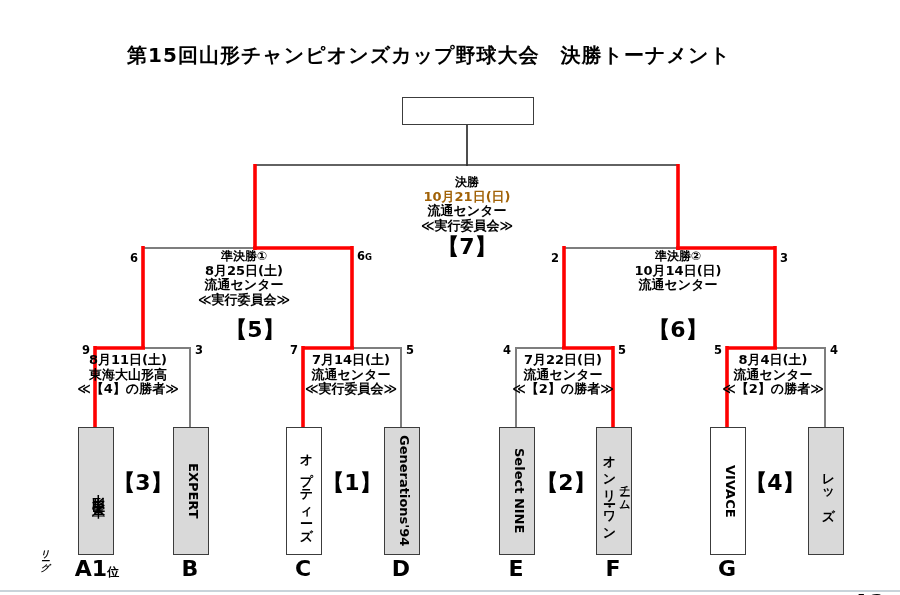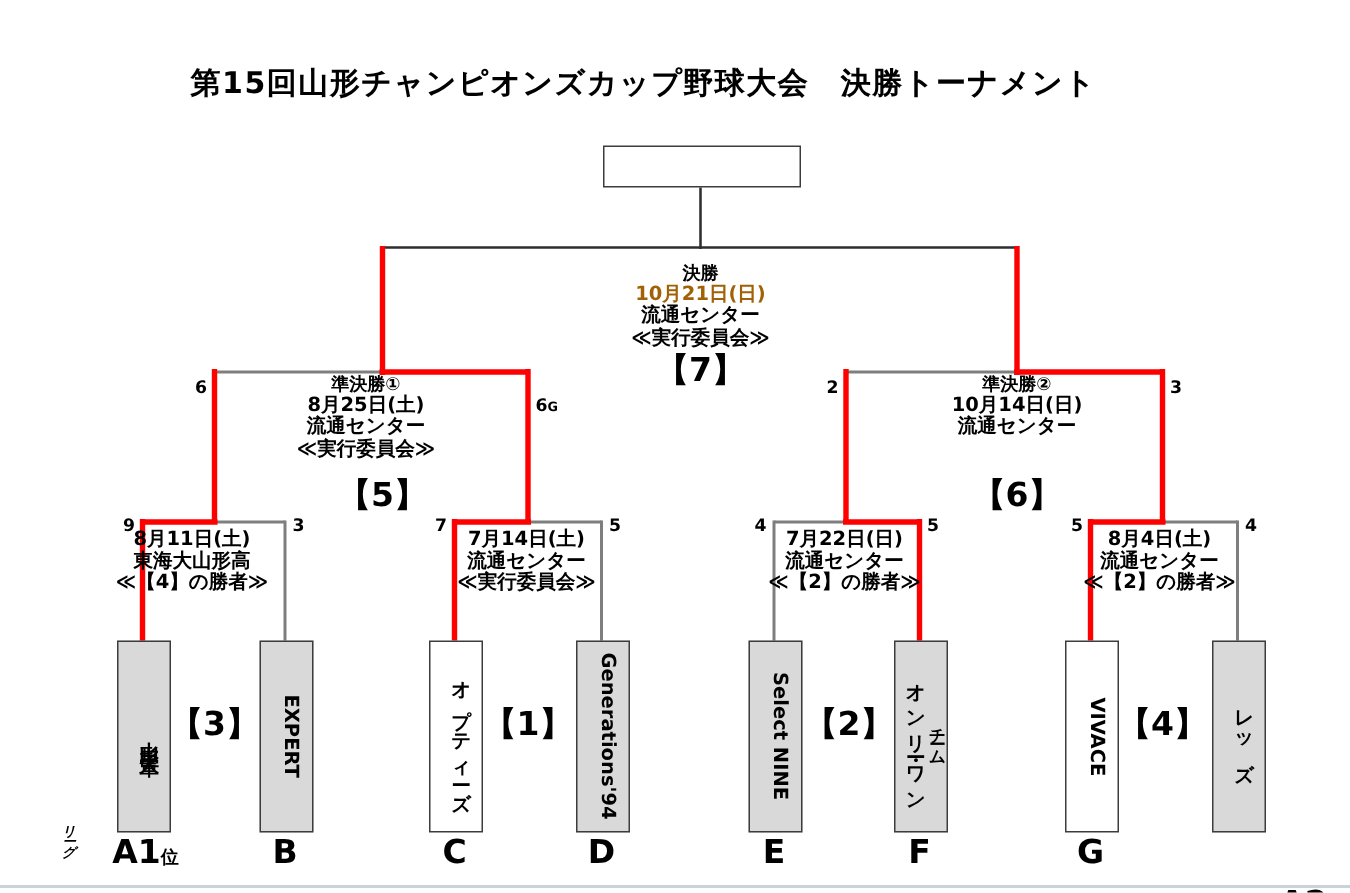--- a/index.html
+++ b/index.html
@@ -119,7 +119,7 @@
 </div>
 <div class="game-label" style="left:255px; top:315px;">【5】</div>
 <div class="score left" style="left:138px; top:251px;">6</div>
-<div class="score" style="left:357px; top:263px;"><span>6</span><span class="small-g">G</span></div>
+<div class="score" style="left:357px; top:249px;"><span>6</span><span class="small-g">G</span></div>
 
 <div class="match-info" style="left:678px; top:249px;">
   <div class="round-label">準決勝②</div>

